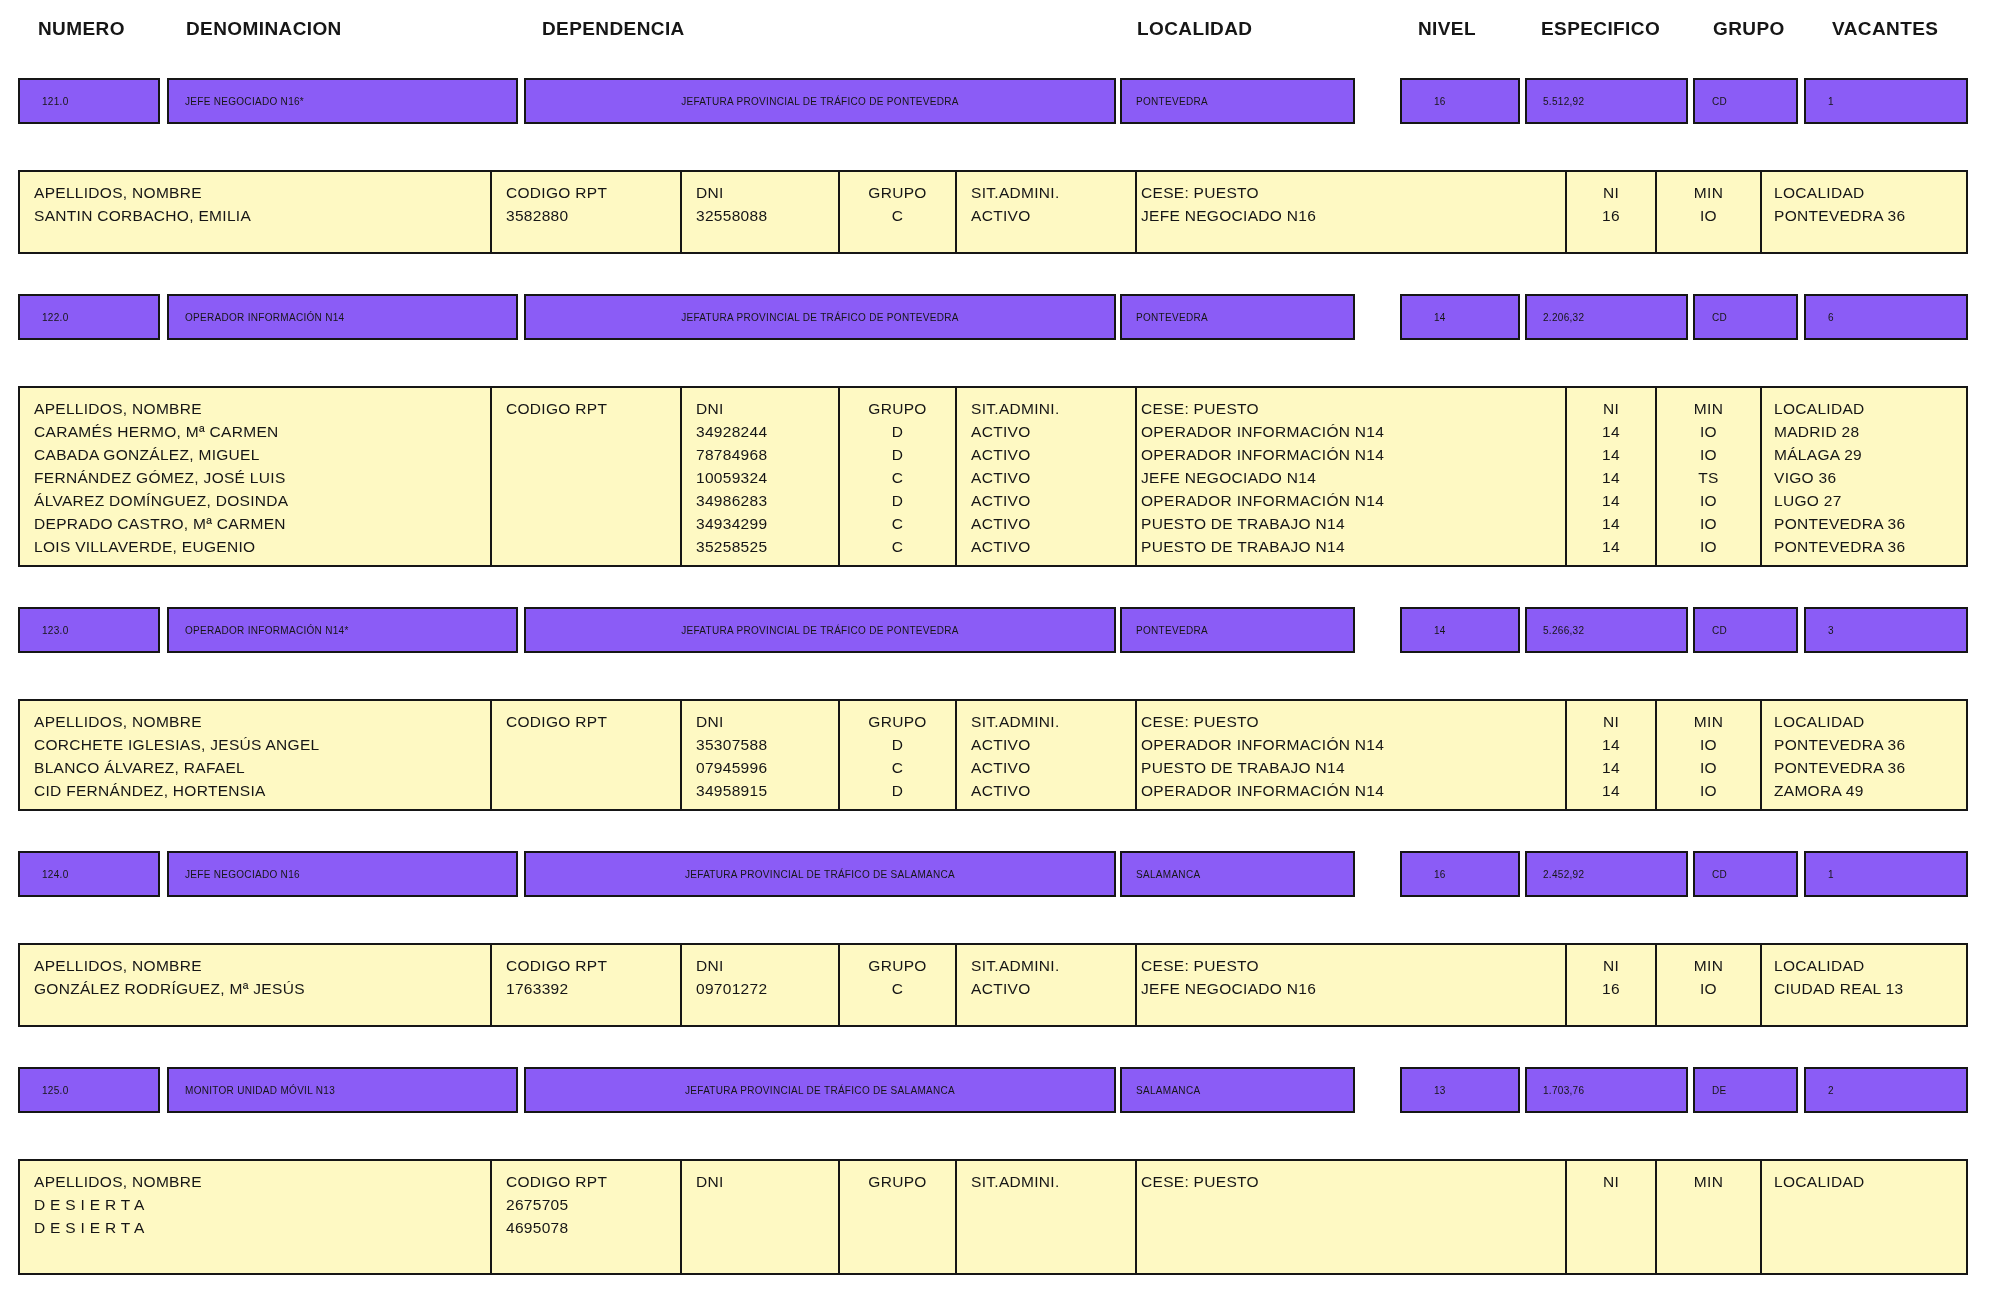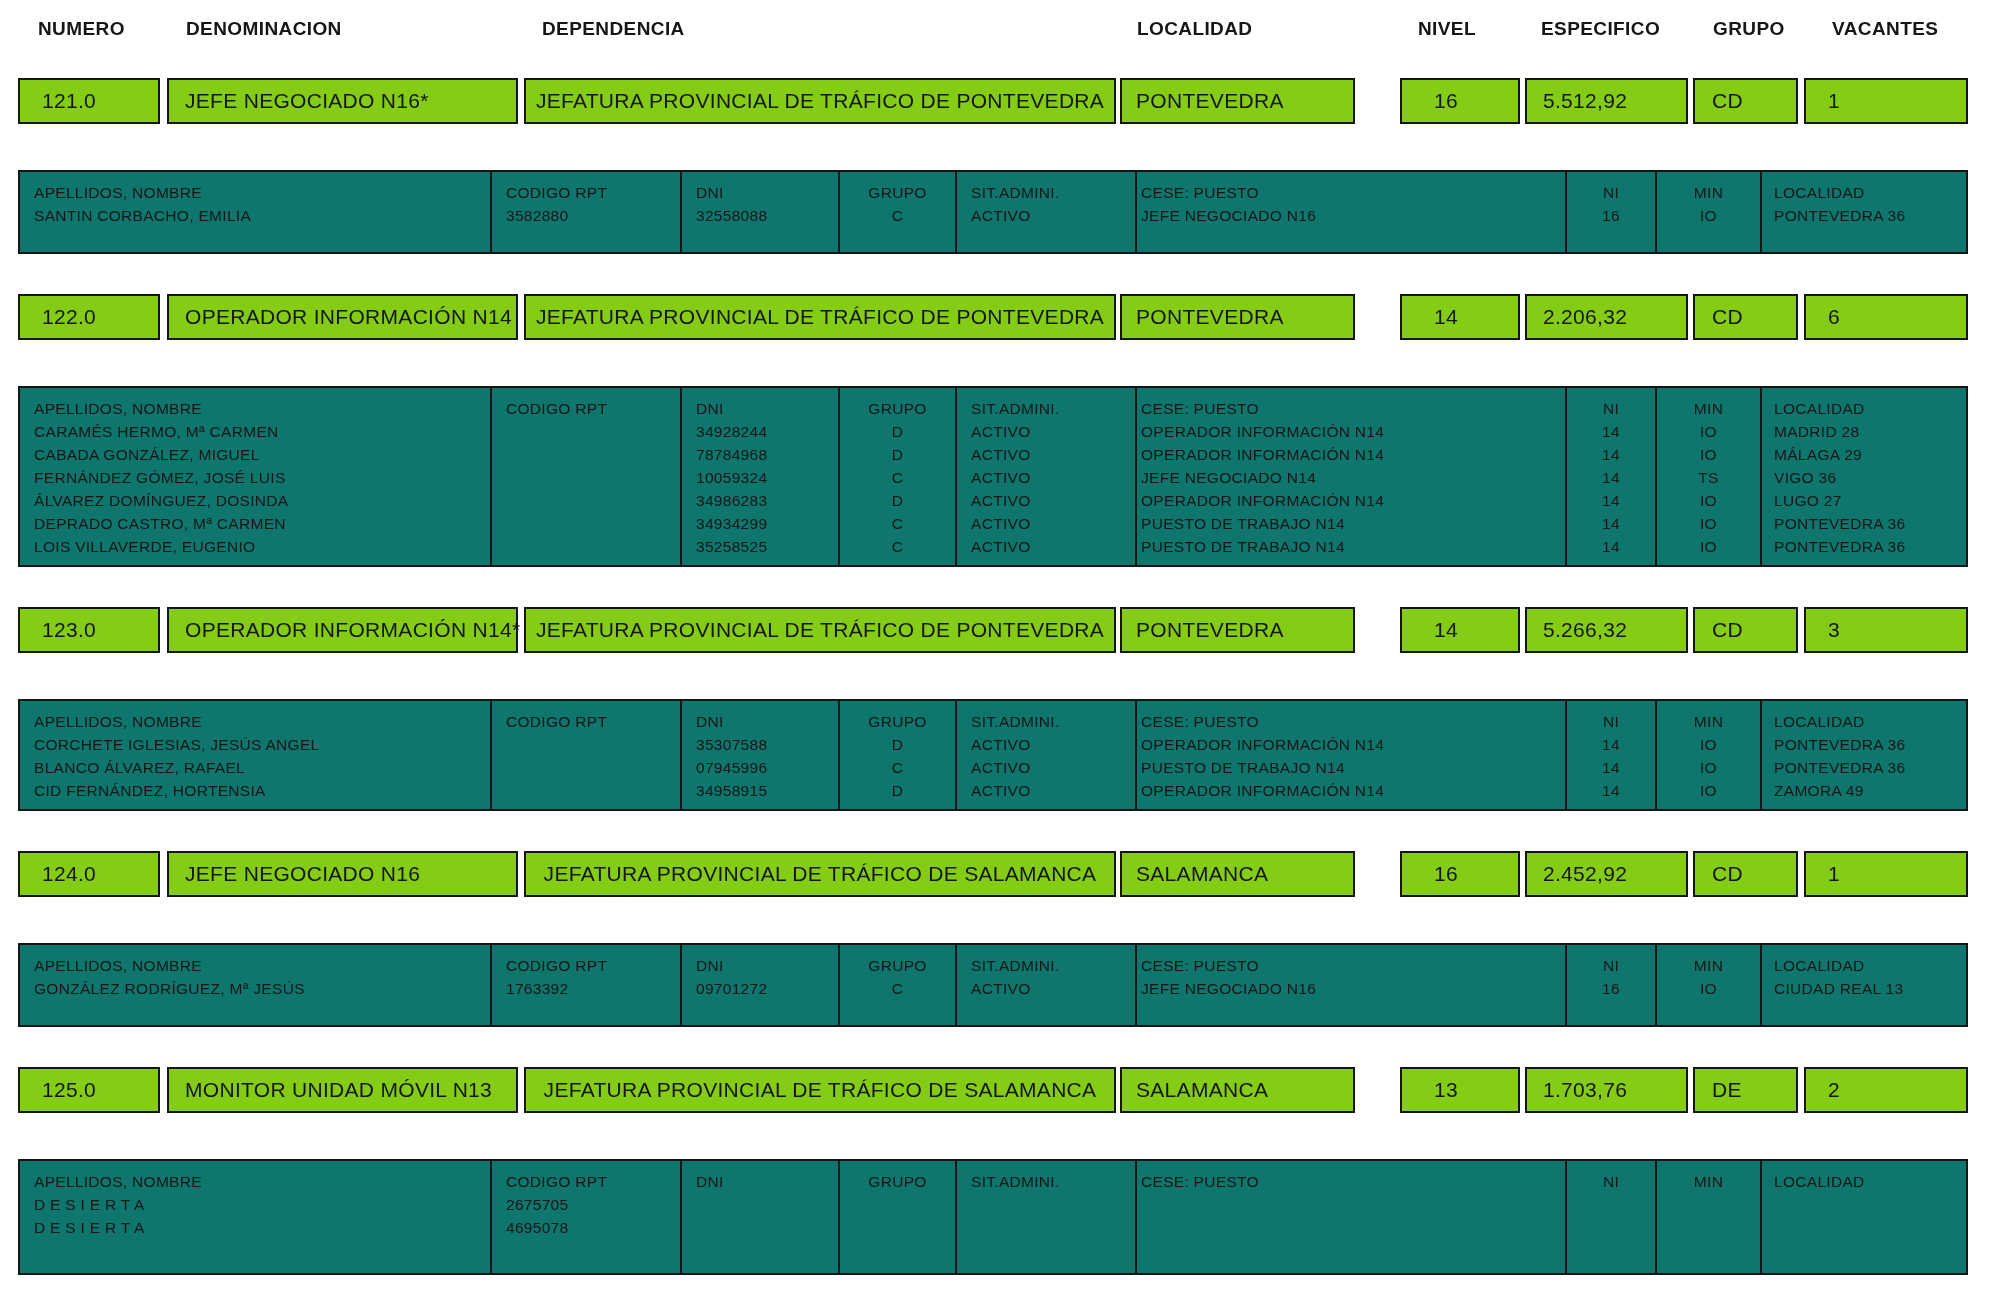--- a/index.html
+++ b/index.html
@@ -30,9 +30,9 @@
   .position-row { position: relative; width: 1950px; height: 46px; margin-top: 40px; }
   .cell {
     position: absolute; top: 0; height: 46px;
-    border: 2px solid #161616; background: #84cc16;
+    border: 2px solid #161616; background: #8b5cf6;
     display: flex; align-items: center;
-    font-size: 21px; letter-spacing: .3px; white-space: nowrap;
+    font-size: 10px; letter-spacing: .3px; white-space: nowrap;
   }
   .c-num { left: 0;     width: 142px; padding-left: 22px; }
   .c-den { left: 149px; width: 351px; padding-left: 16px; }

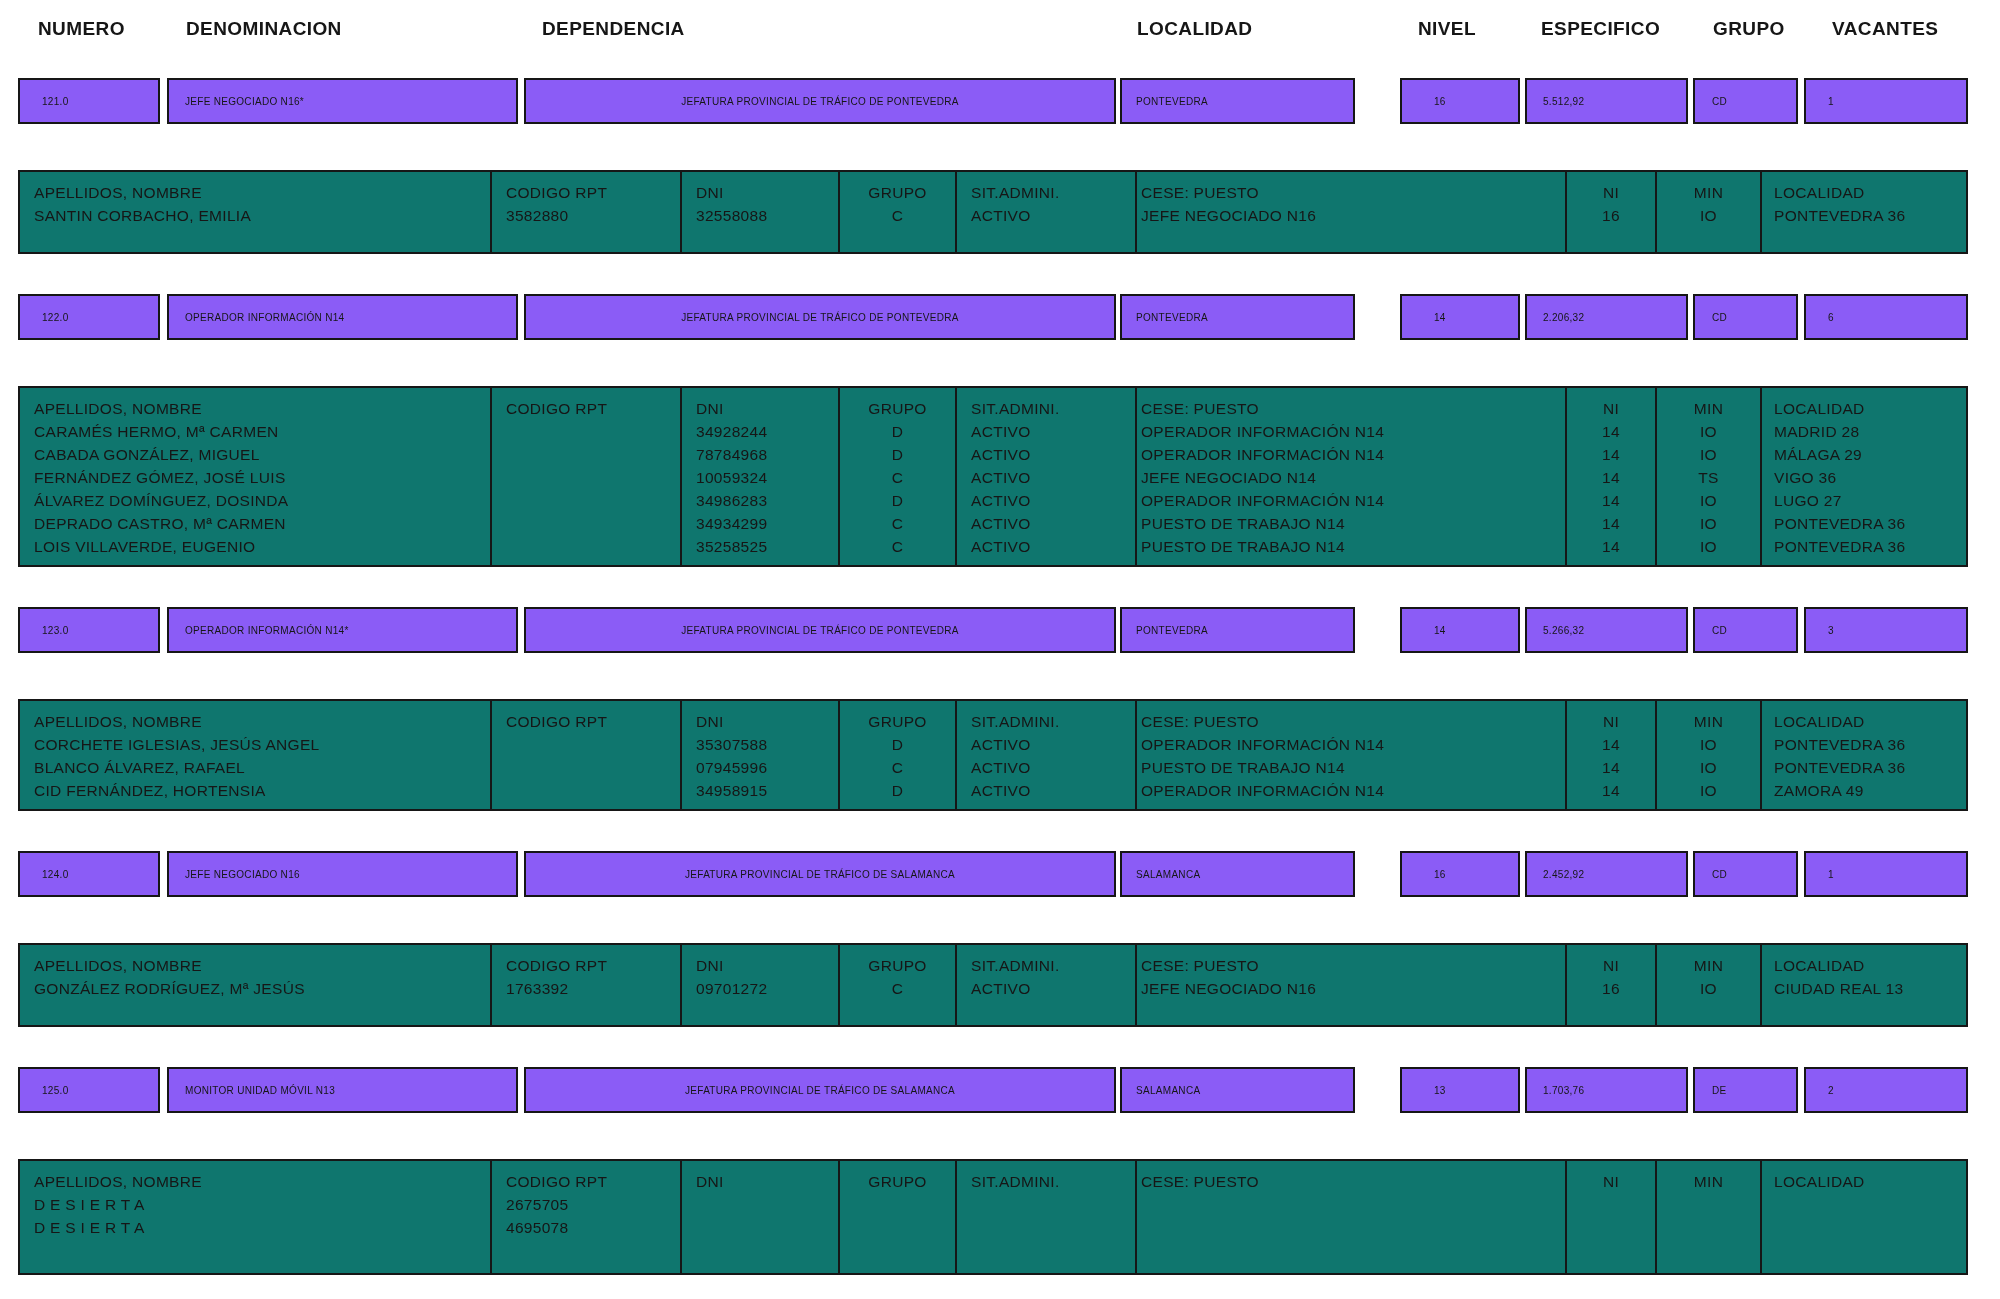--- a/index.html
+++ b/index.html
@@ -46,7 +46,7 @@
   
   .detail-block {
     width: 1950px; margin-top: 46px; min-height: 84px;
-    border: 2px solid #161616; background: #0f766e;
+    border: 2px solid #161616; background: #fef9c3;
     display: flex; align-items: stretch;
   }
   .section:last-child .detail-block { min-height: 116px; }

